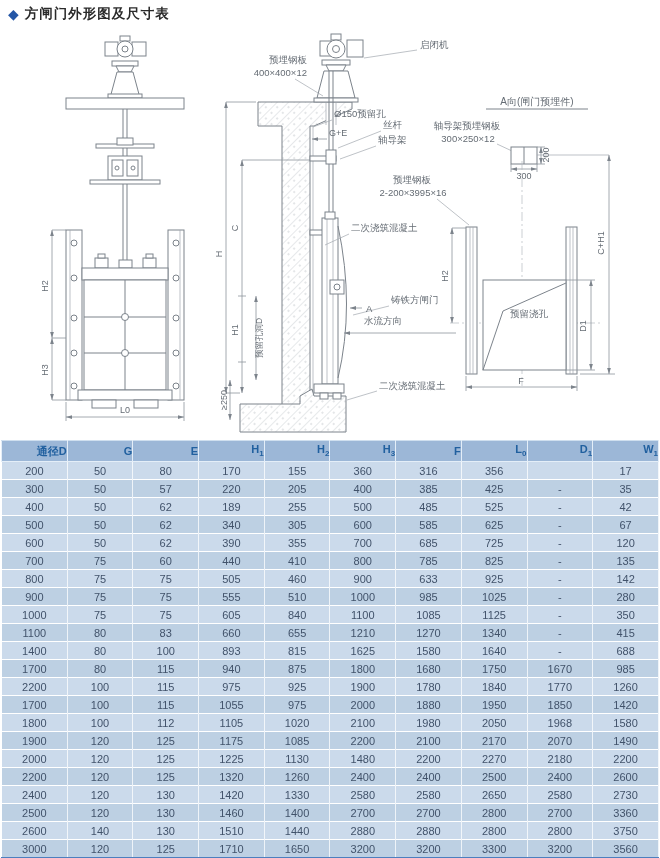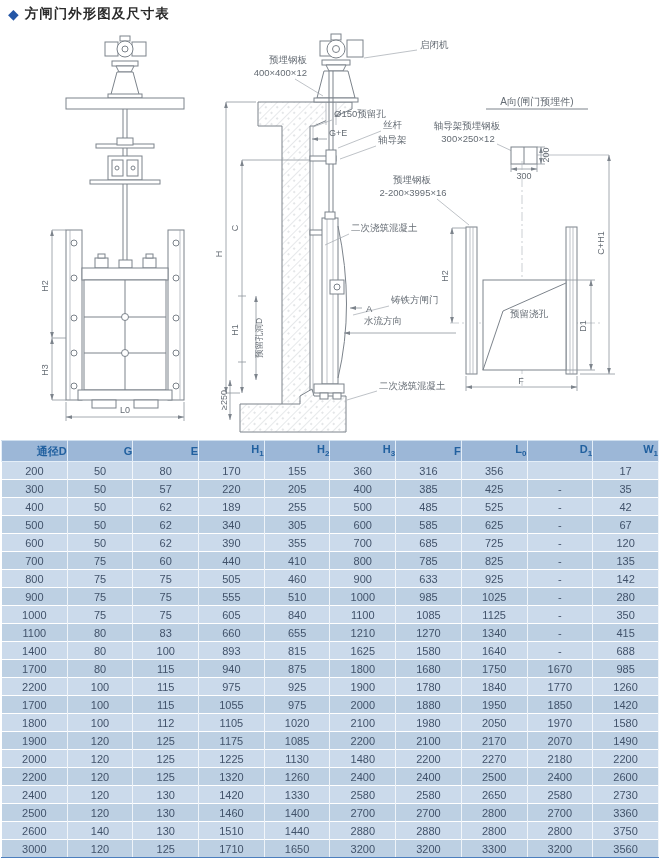--- a/index.html
+++ b/index.html
@@ -452,7 +452,7 @@
         <td>2100</td>
         <td>1980</td>
         <td>2050</td>
-        <td>1970</td>
+        <td>1968</td>
         <td>1580</td>
       </tr>
       <tr>

